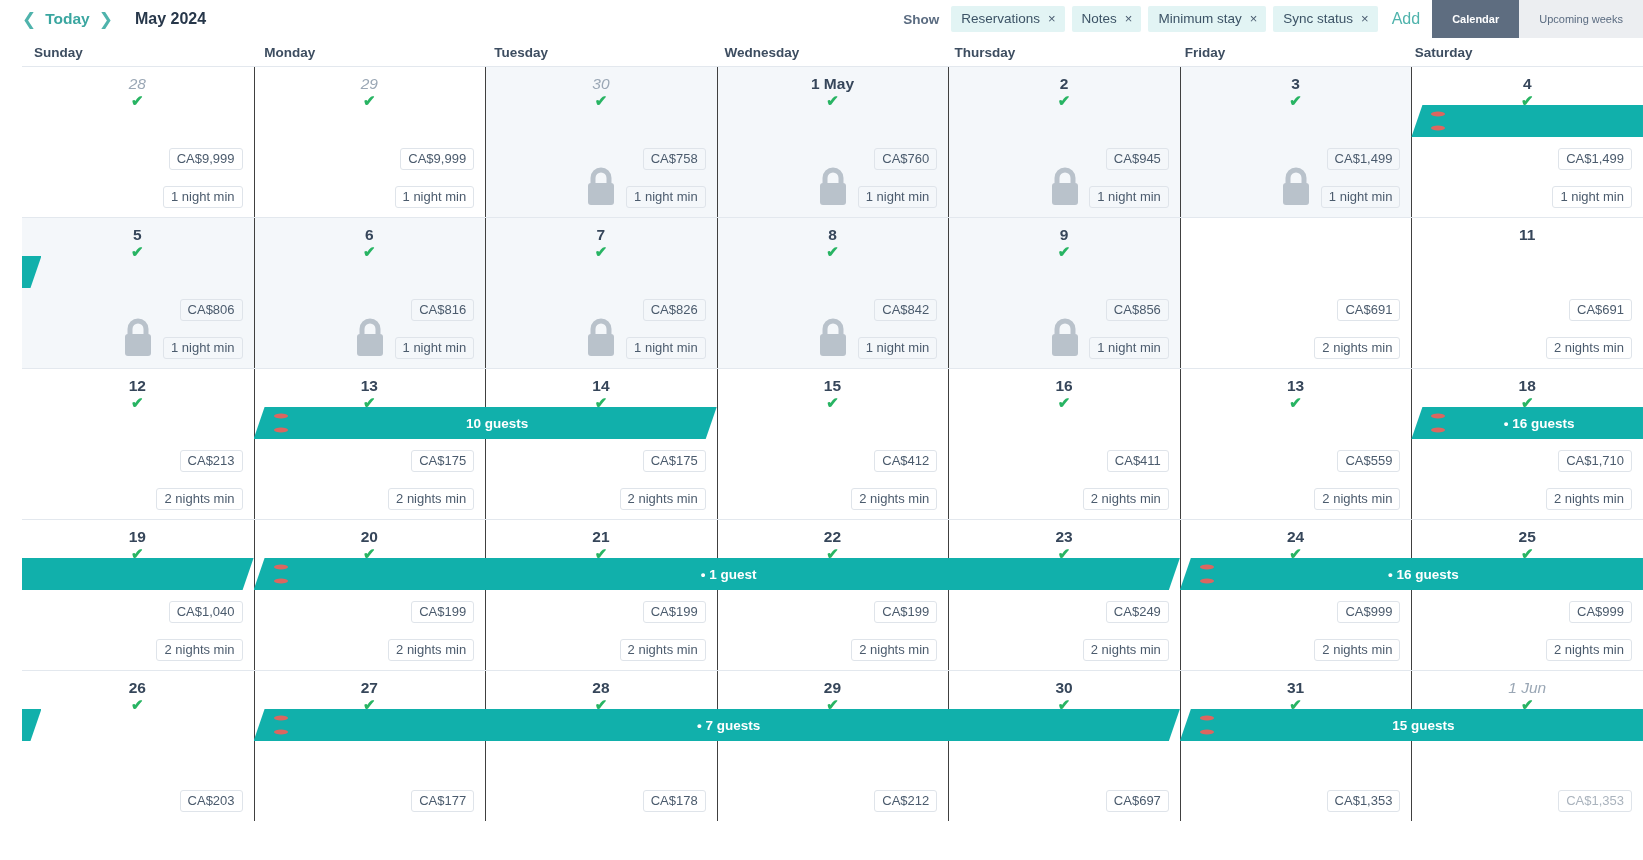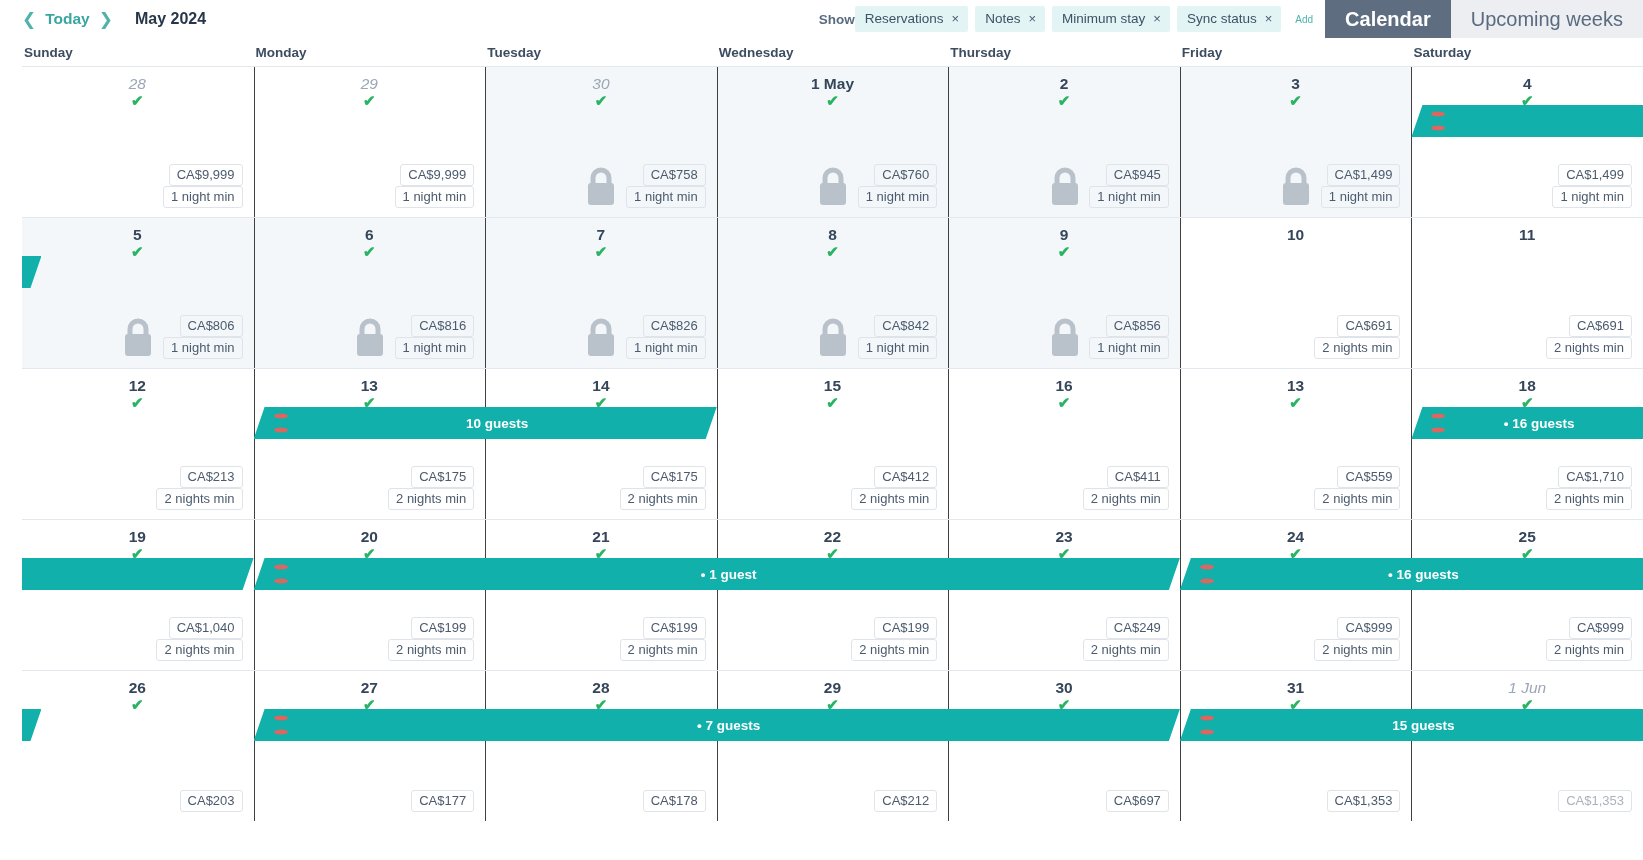--- a/index.html
+++ b/index.html
@@ -35,7 +35,7 @@
     margin-left: auto; display: flex; align-items: center; height: 100%;
   }
   .show-label {
-    color: #5a6b80; font-size: 13.5px; font-weight: 600; 
+    color: #5a6b80; font-size: 13.5px; font-weight: 600; margin-right: 12px;
   }
   .chips { display: flex; align-items: center; gap: 7px; }
   .chip {

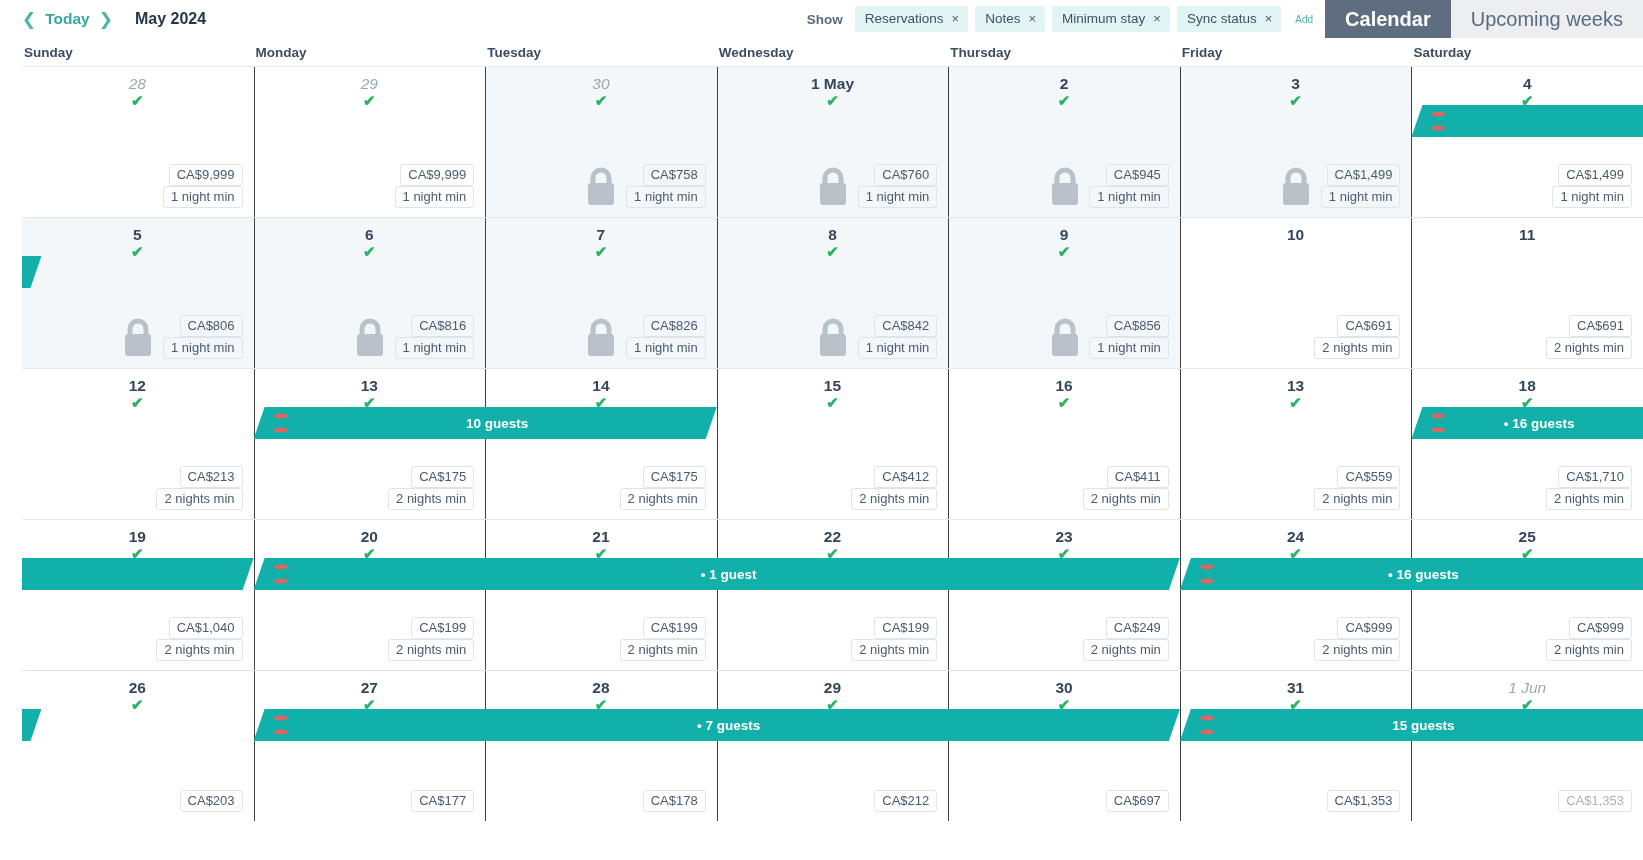--- a/index.html
+++ b/index.html
@@ -46,7 +46,7 @@
   }
   .chip .x { color: #4a5c70; font-size: 13px; line-height: 1; }
   .add-link {
-    color: #4fb3ac; font-size: 10px; margin: 0 12px 0 14px; cursor: pointer;
+    color: #4fb3ac; font-size: 16px; margin: 0 12px 0 14px; cursor: pointer;
   }
   .segmented { display: flex; height: 100%; }
   .seg {

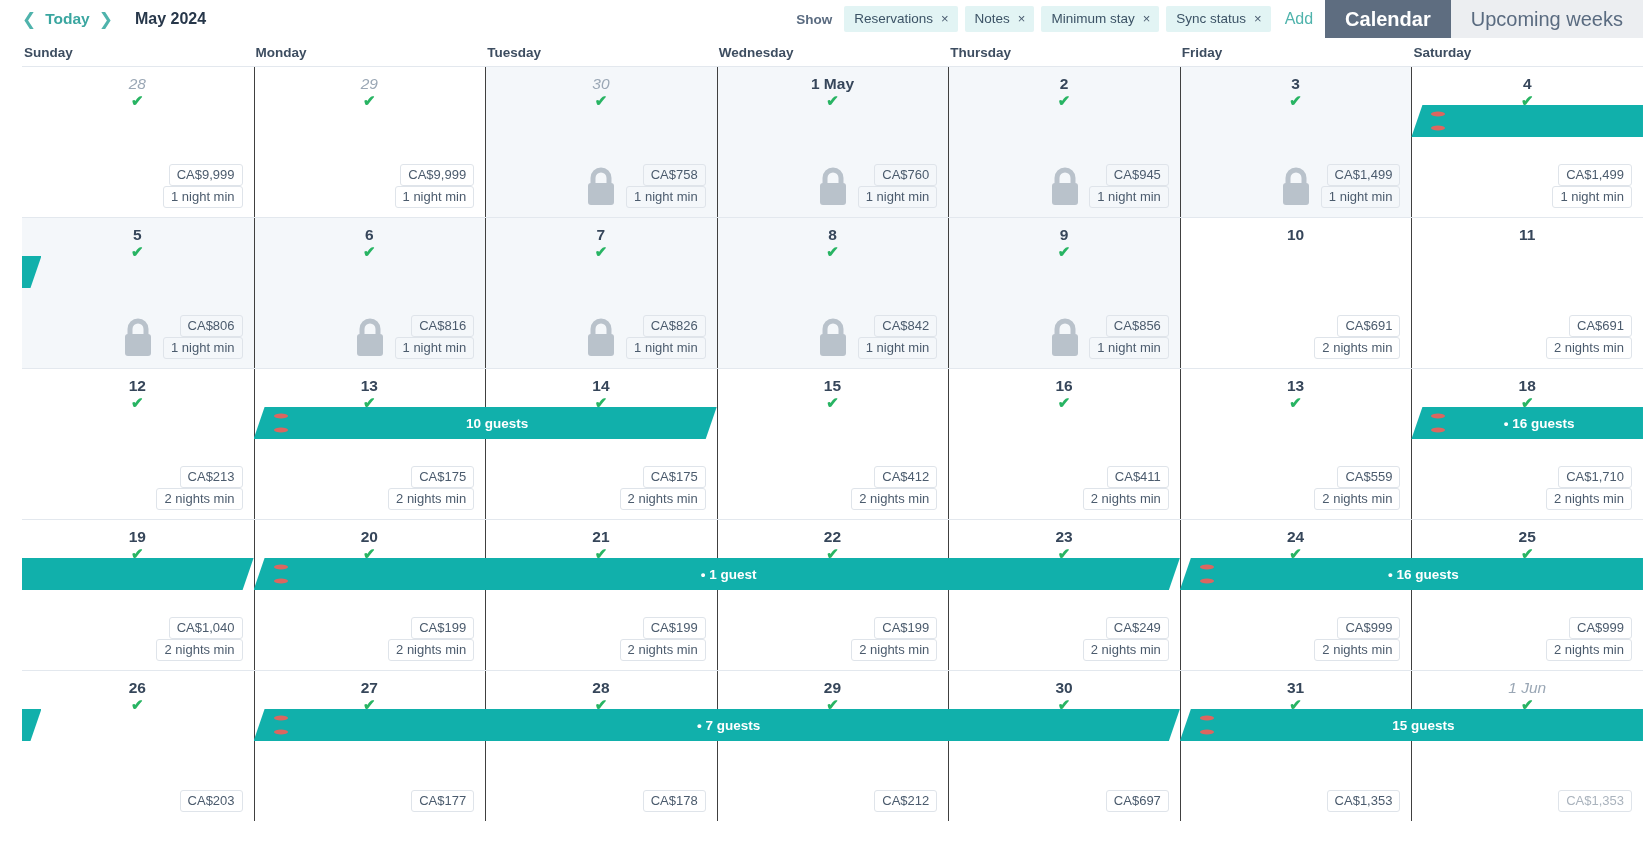--- a/index.html
+++ b/index.html
@@ -51,7 +51,7 @@
   .segmented { display: flex; height: 100%; }
   .seg {
     display: flex; align-items: center; padding: 4px 20px;
-    font-size: 20px; cursor: pointer; white-space: nowrap;
+    font-size: 11px; cursor: pointer; white-space: nowrap;
   }
   .seg.active { background: #5e6d80; color: #ffffff; font-weight: 600; }
   .seg.inactive { background: #eceef1; color: #5a6b80; }

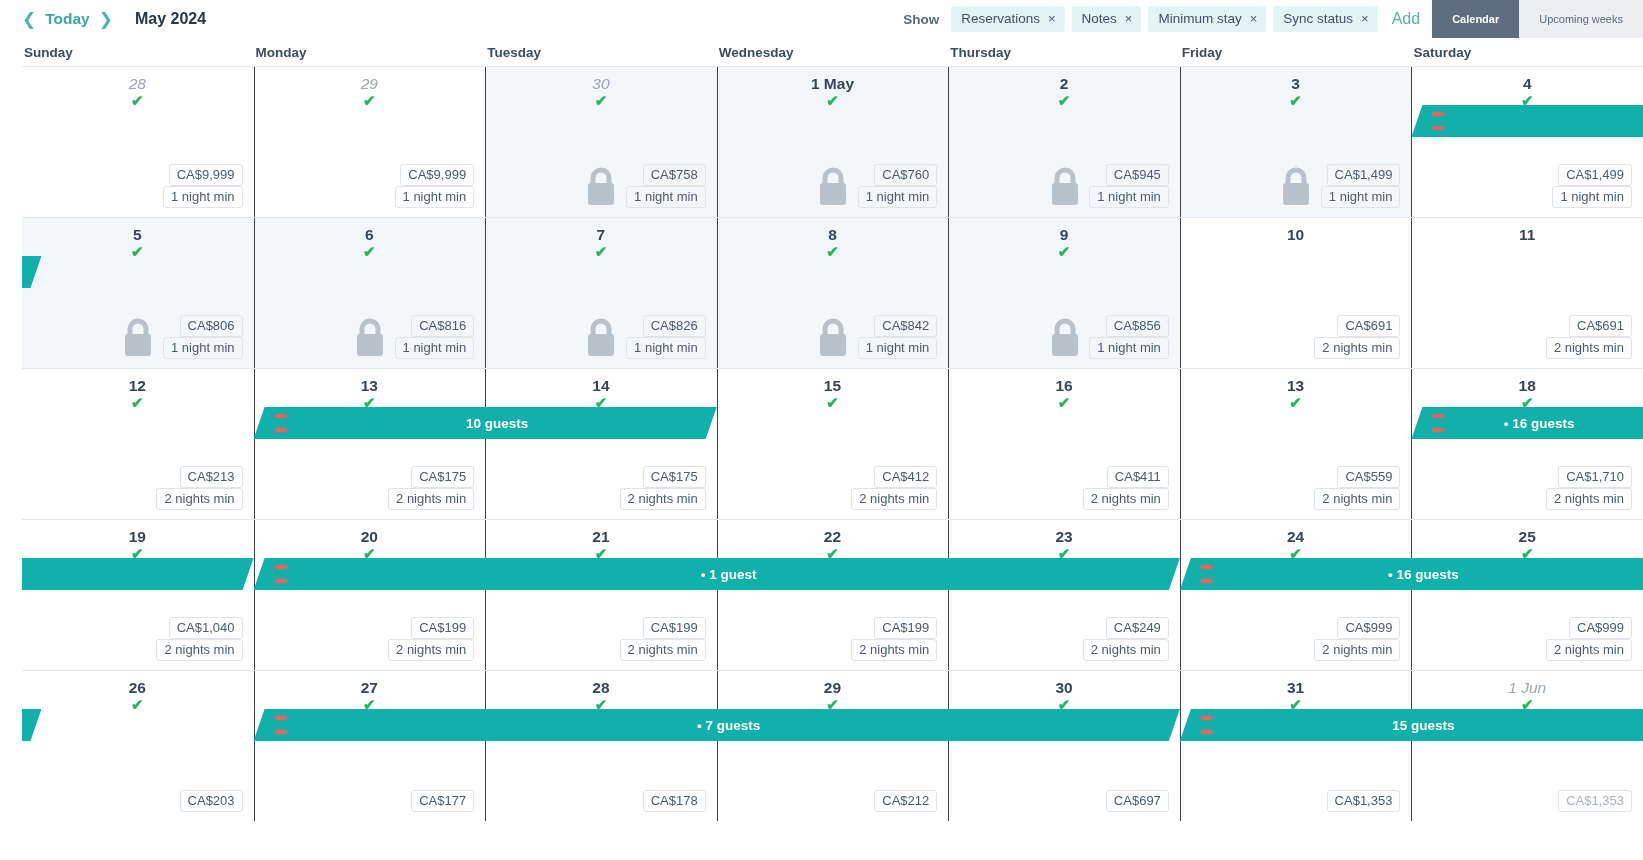--- a/index.html
+++ b/index.html
@@ -59,7 +59,7 @@
   
   .dayheader {
     display: grid; grid-template-columns: repeat(7, 1fr);
-    height: 28px; padding-left: 22px; padding-right: 0;
+    height: 28px; padding-left: 32px; padding-right: 0;
     background: #ffffff;
   }
   .dayheader div {

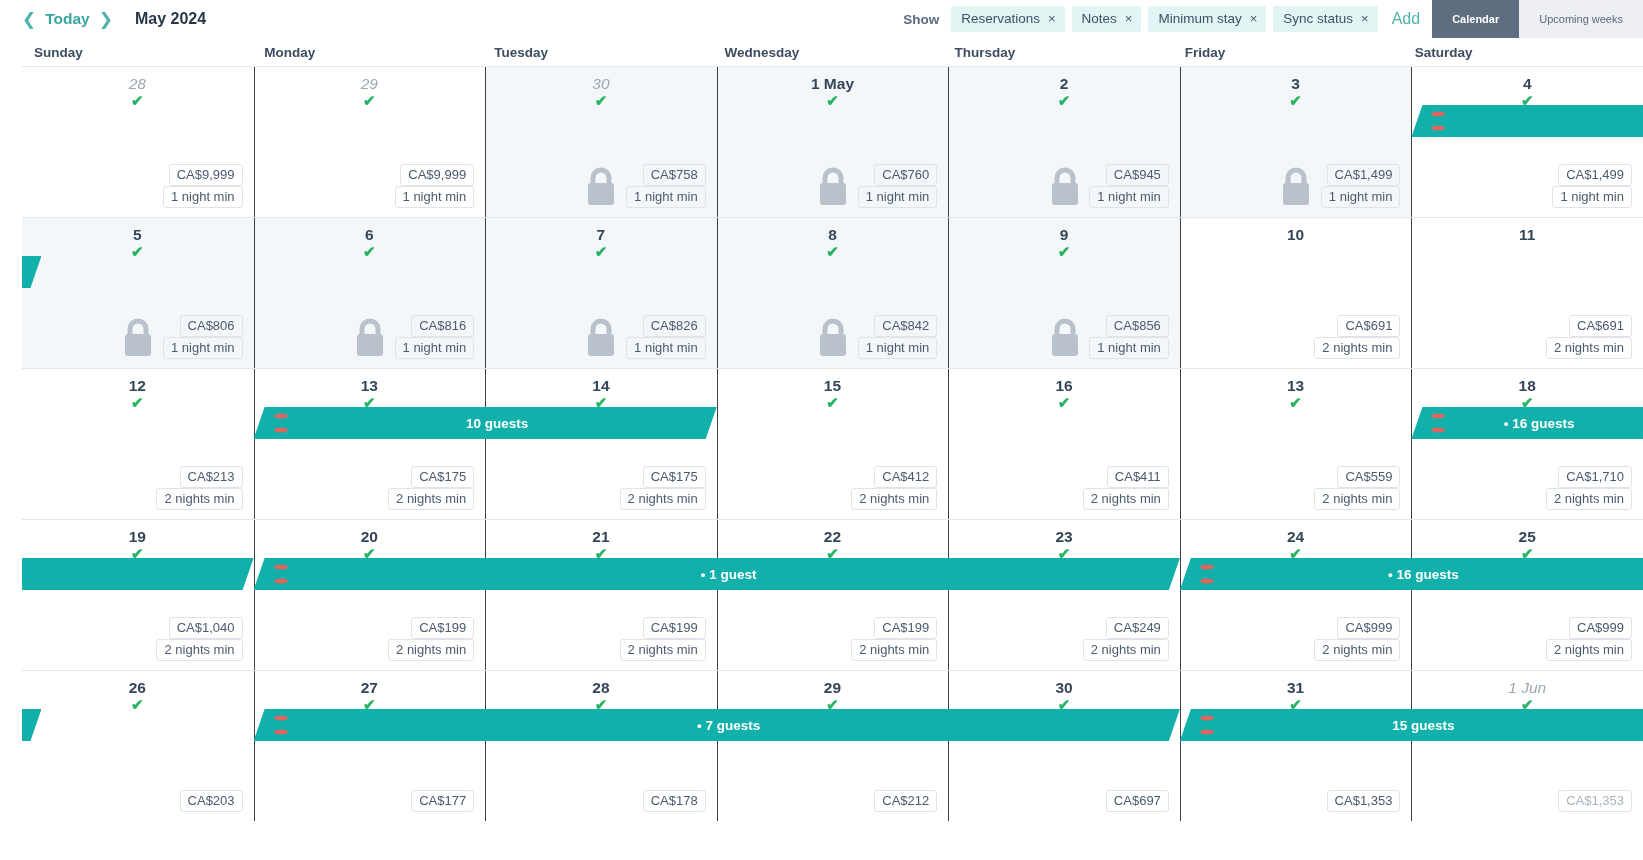--- a/index.html
+++ b/index.html
@@ -112,7 +112,7 @@
     width: 34px; height: 40px;
   }
   .pricebox-wrap {
-    display: flex; flex-direction: column; align-items: flex-end; gap: 0;
+    display: flex; flex-direction: column; align-items: flex-end; gap: 16px;
   }
   .pricebox, .minbox {
     border: 1px solid #dfe4ea; border-radius: 3px;

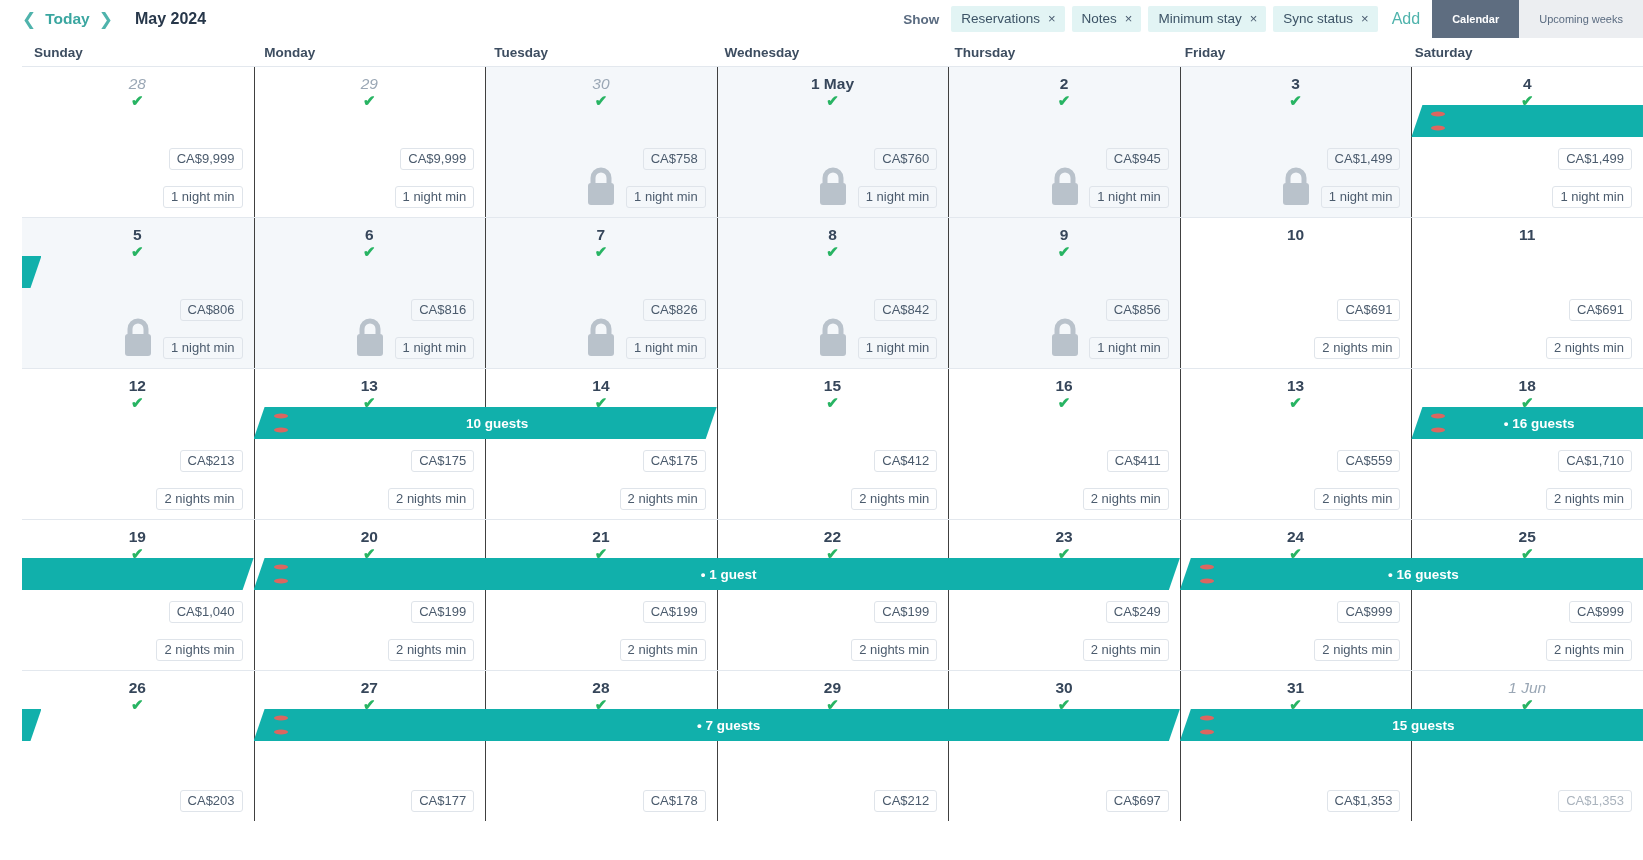--- a/index.html
+++ b/index.html
@@ -392,9 +392,6 @@
         </div>
       </div>
       <div class="cell">
-        <div class="cell-head">
-          <span class="daynum">10</span>
-        </div>
         <div class="cell-foot">
           <div class="pricebox-wrap">
             <div class="pricebox">CA$691</div>

